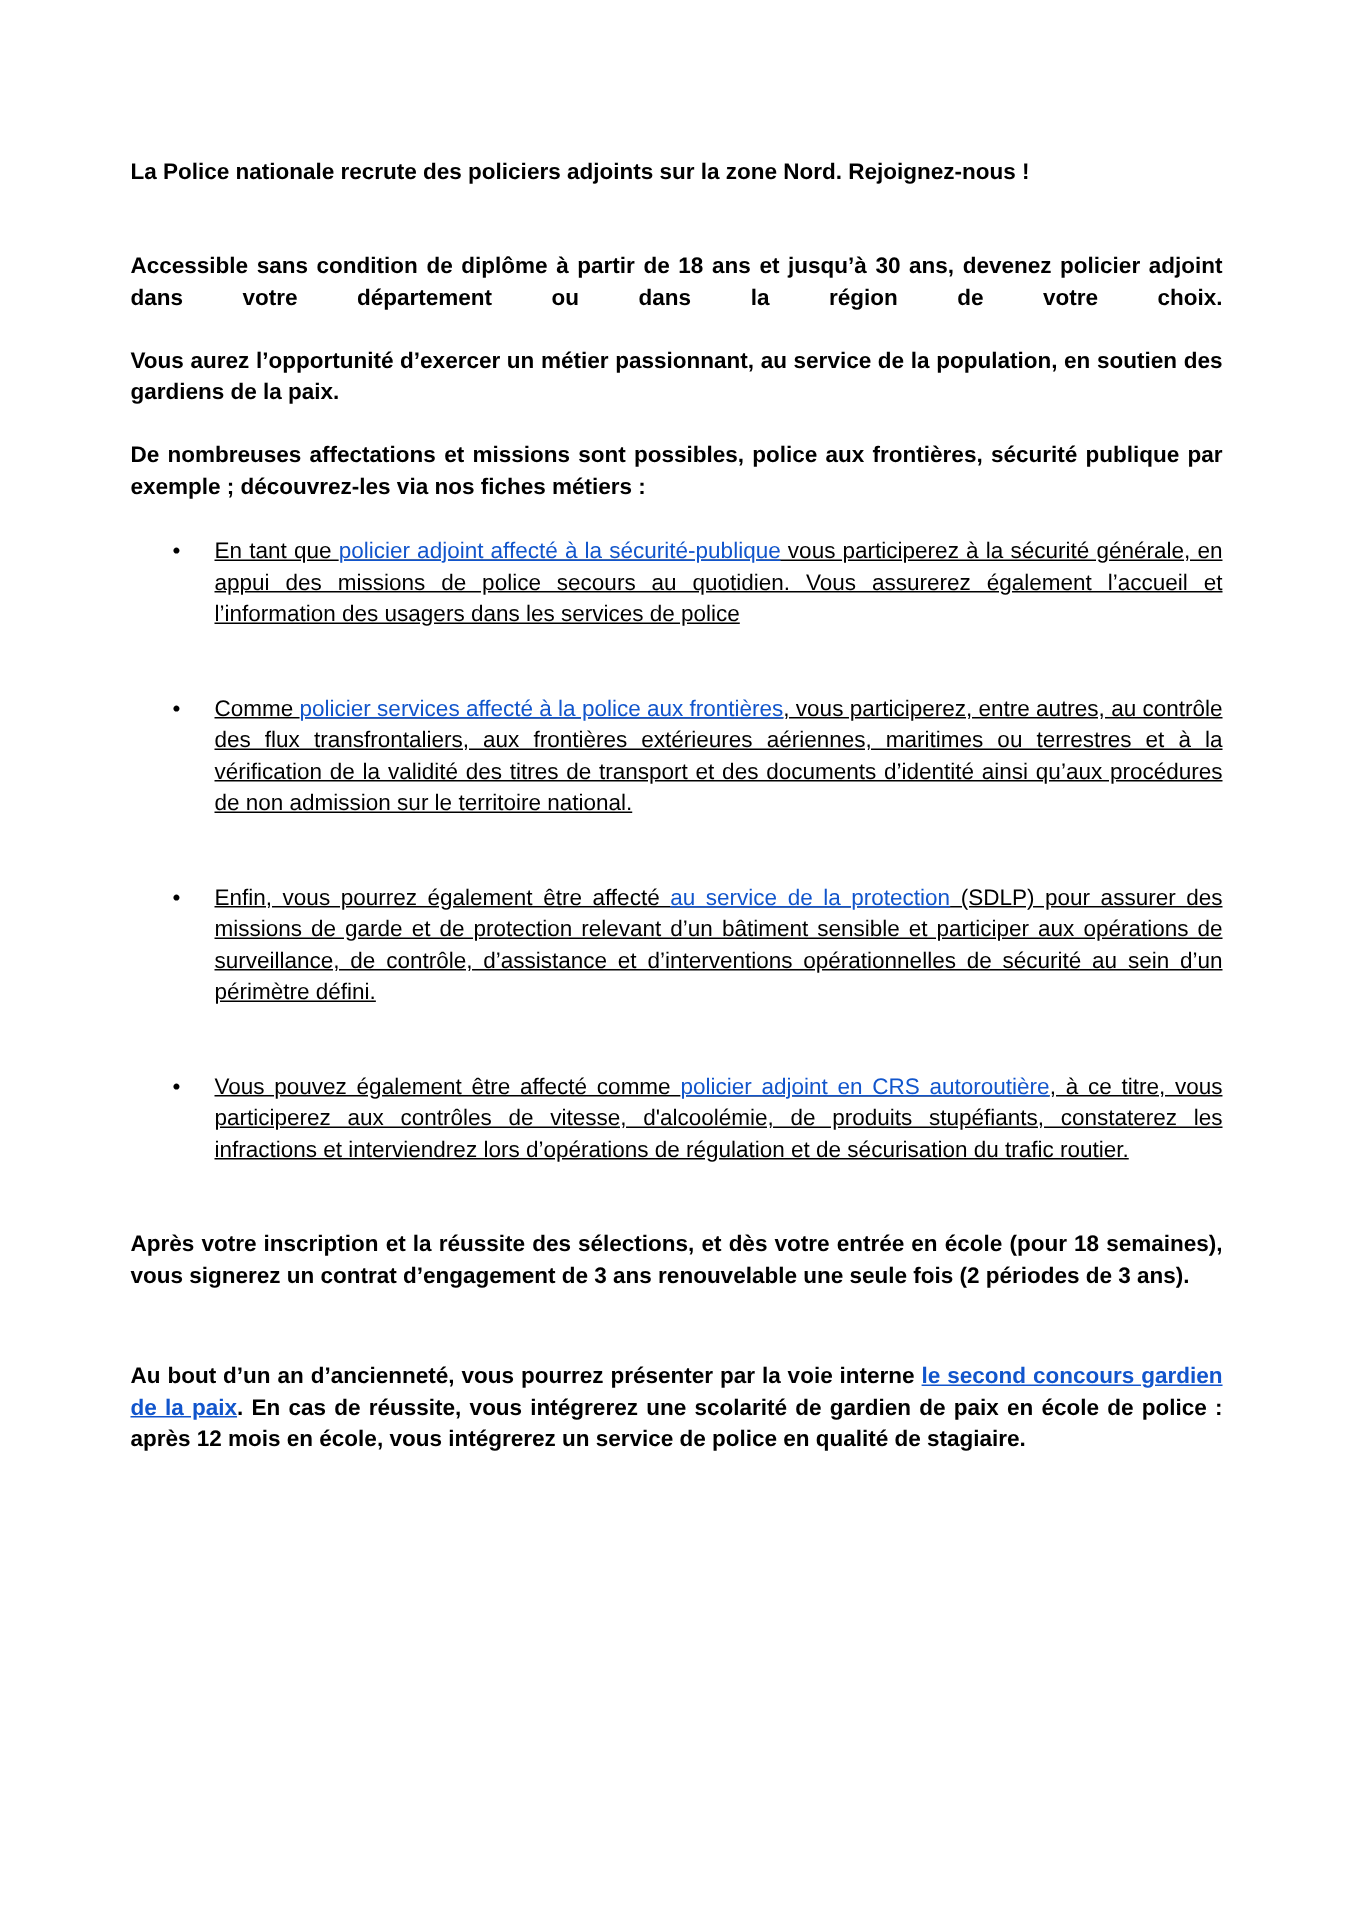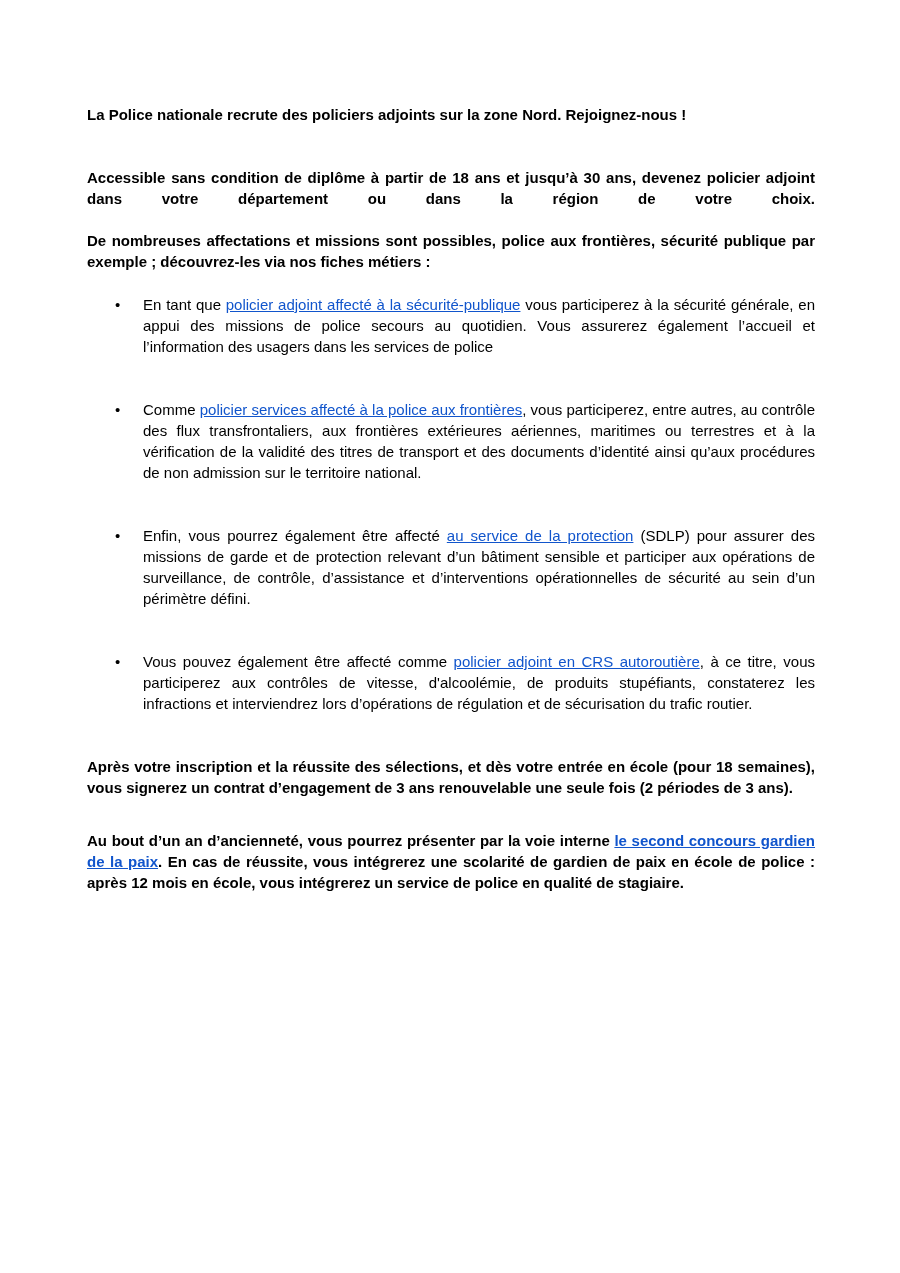--- a/index.html
+++ b/index.html
@@ -74,6 +74,7 @@
 
   <p class="full-justify">Accessible sans condition de diplôme à partir de 18 ans et jusqu’à 30 ans, devenez policier adjoint dans votre département ou dans la région de votre choix.</p>
 
+  <p>Vous aurez l’opportunité d’exercer un métier passionnant, au service de la population, en soutien des gardiens de la paix.</p>
 
   <p class="bold">De nombreuses affectations et missions sont possibles, police aux frontières, sécurité publique par exemple ; découvrez-les via nos fiches métiers :</p>
 

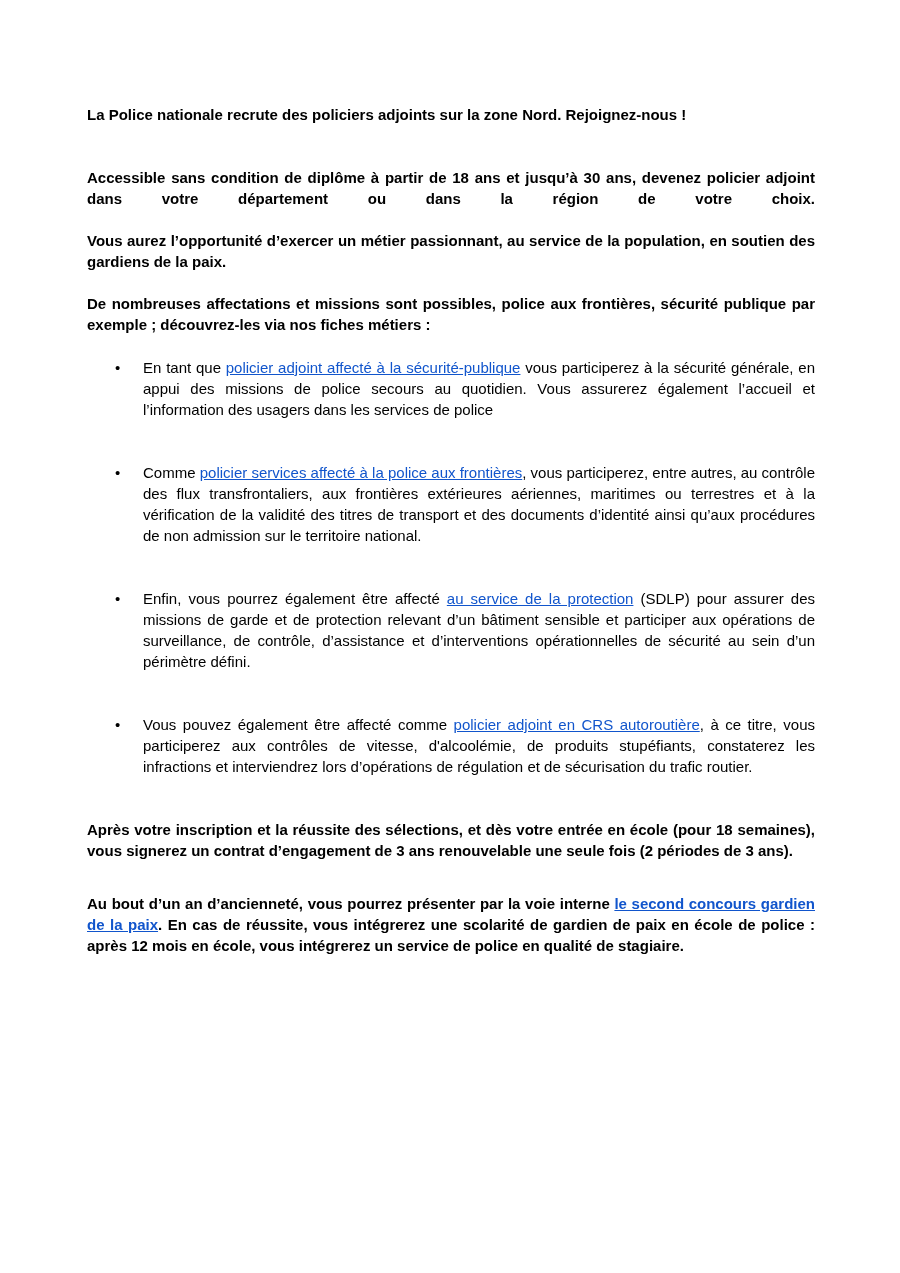--- a/index.html
+++ b/index.html
@@ -51,6 +51,7 @@
     padding-left: 56px;
     margin: 0 0 42px 0;
     text-align: justify;
+    text-decoration: underline;
   }
   ul.doc-list li::before {
     content: "\2022";

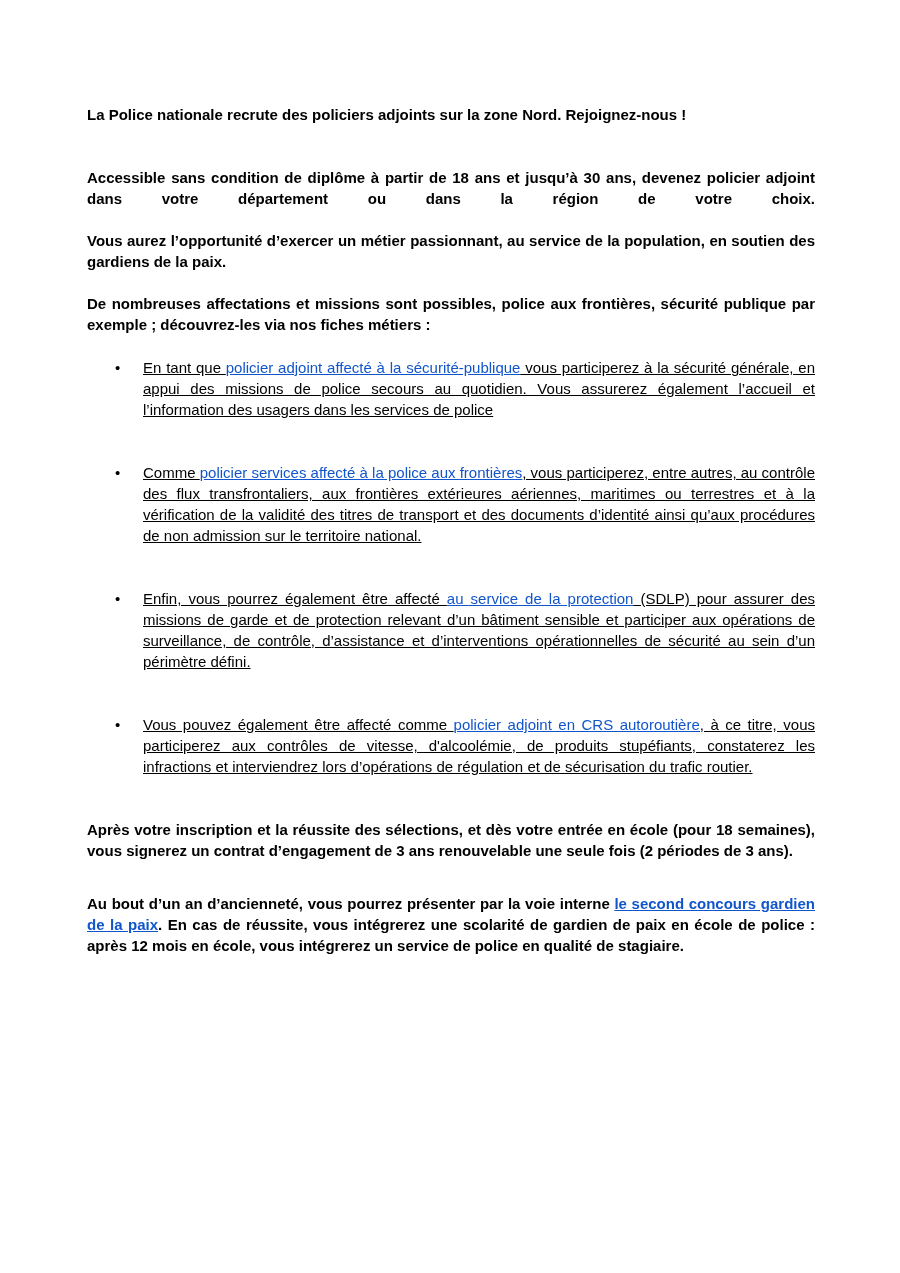--- a/index.html
+++ b/index.html
@@ -39,7 +39,7 @@
     text-align-last: justify;
   }
   p.gap-large {
-    margin-bottom: 32px;
+    margin-bottom: 46px;
   }
   ul.doc-list {
     list-style: none;

